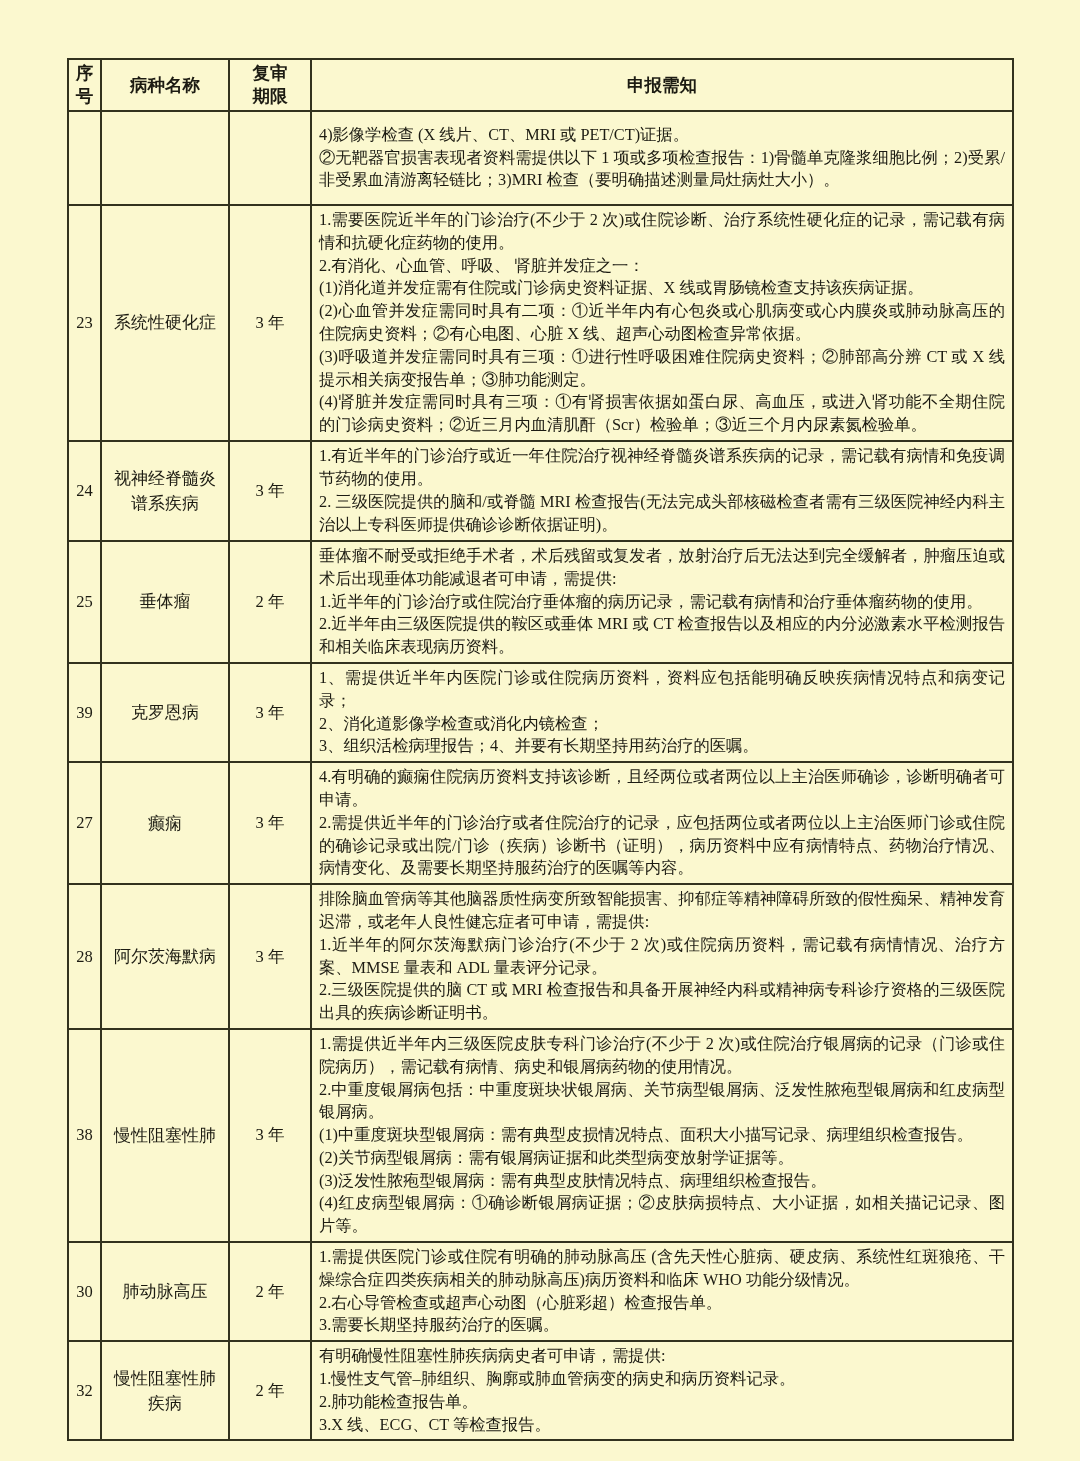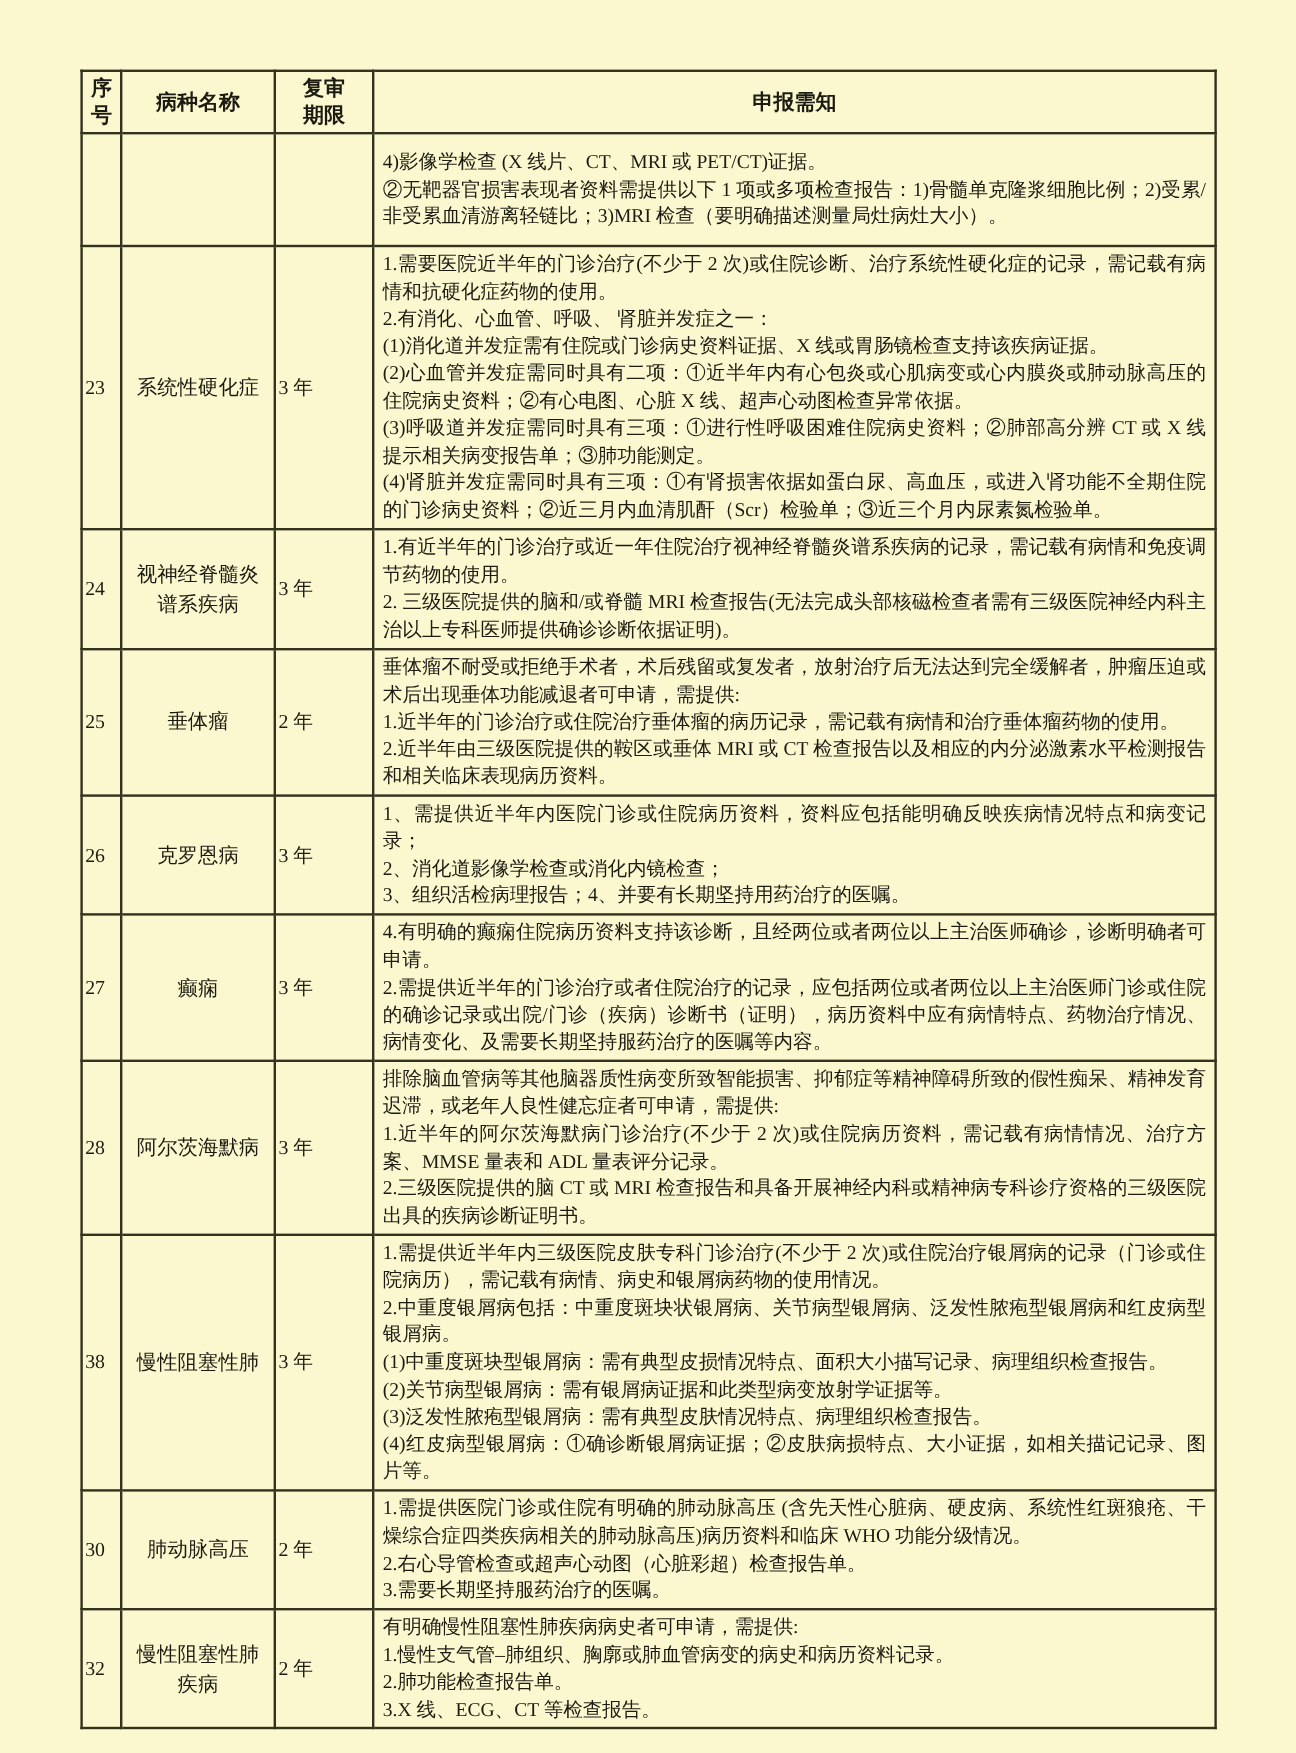--- a/index.html
+++ b/index.html
@@ -35,6 +35,7 @@
     padding: 2px;
   }
   td.c-no {
+    text-align: center;
     font-size: 16.5px;
     padding: 2px;
   }

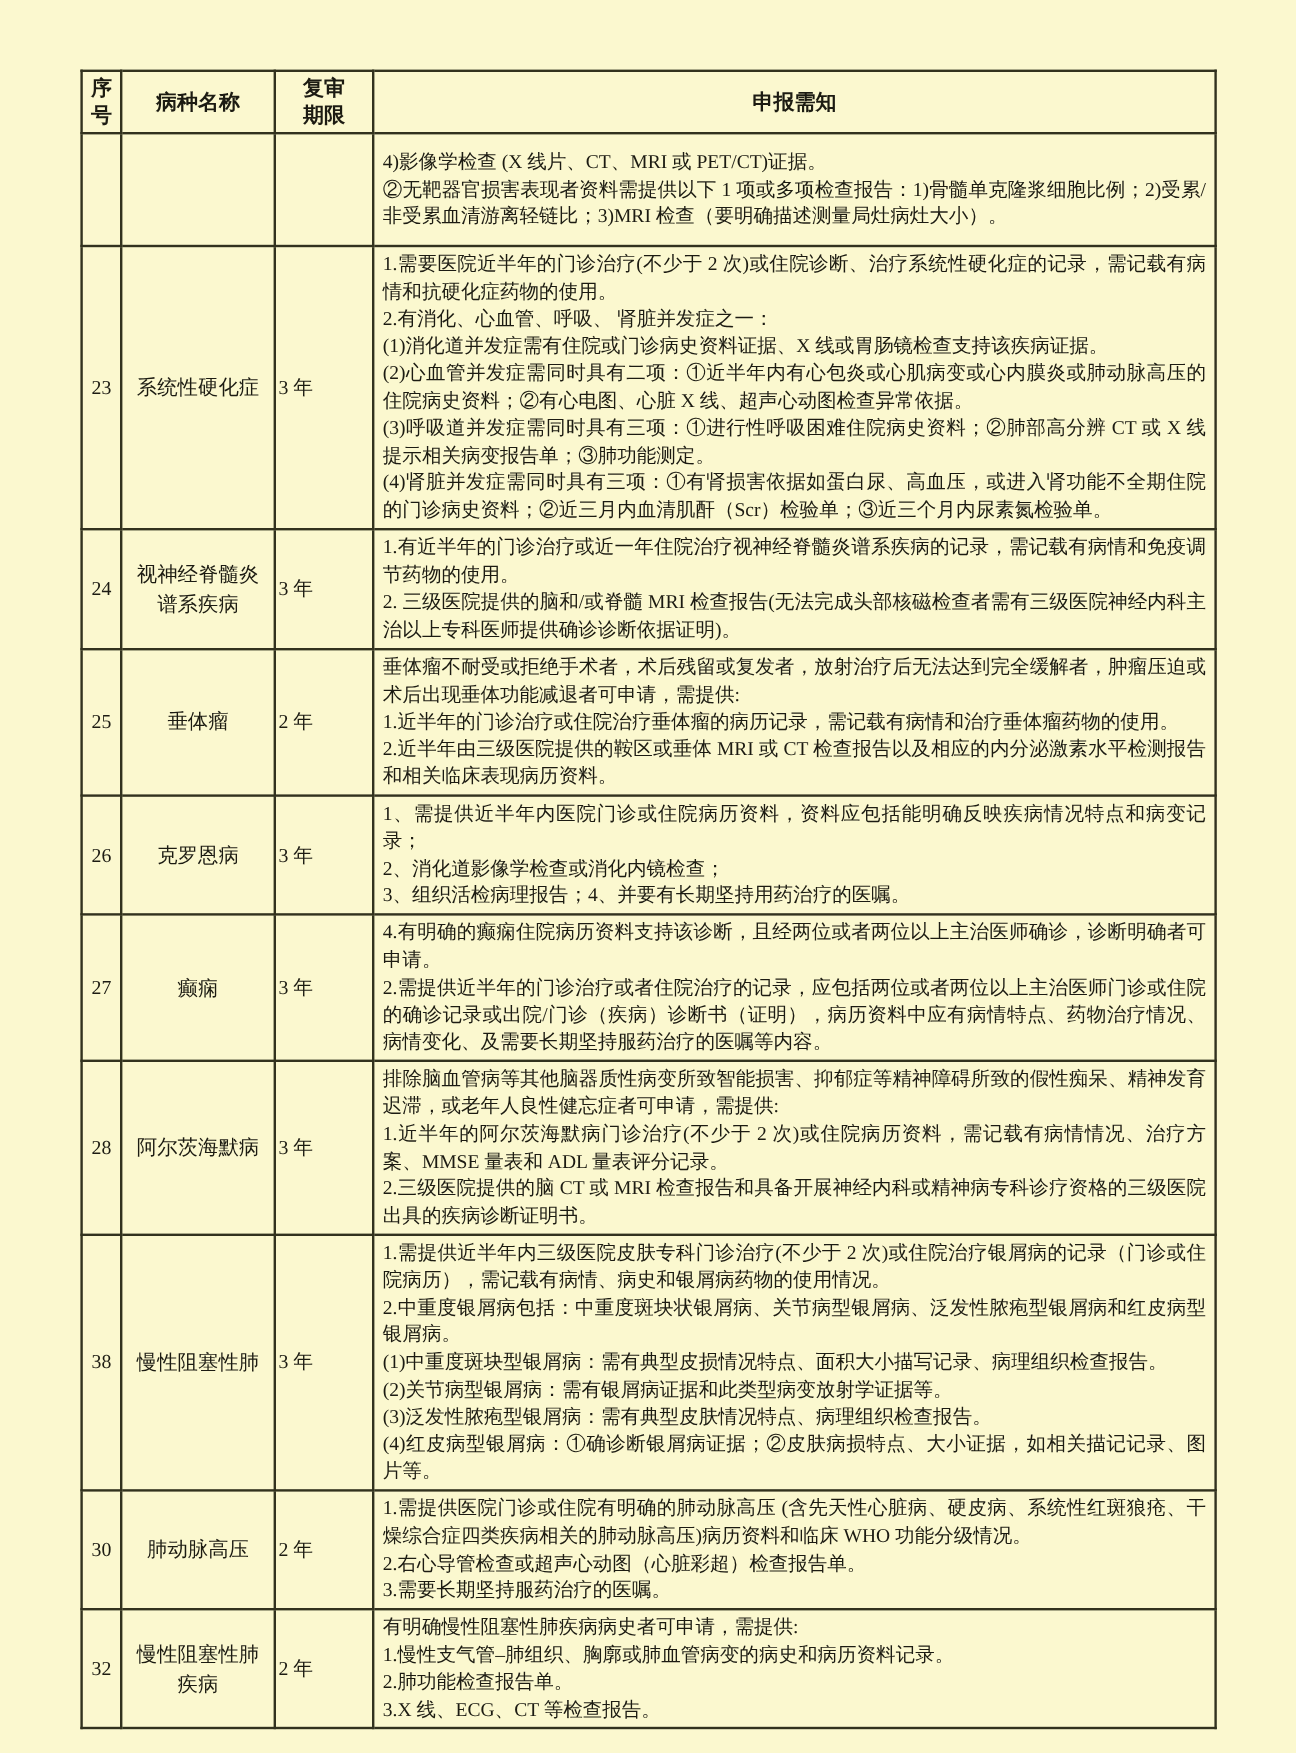--- a/index.html
+++ b/index.html
@@ -48,7 +48,7 @@
     margin-top: 24px;
   }
   td.c-period {
-    text-align: left;
+    text-align: center;
     font-size: 16.5px;
     padding: 2px;
   }

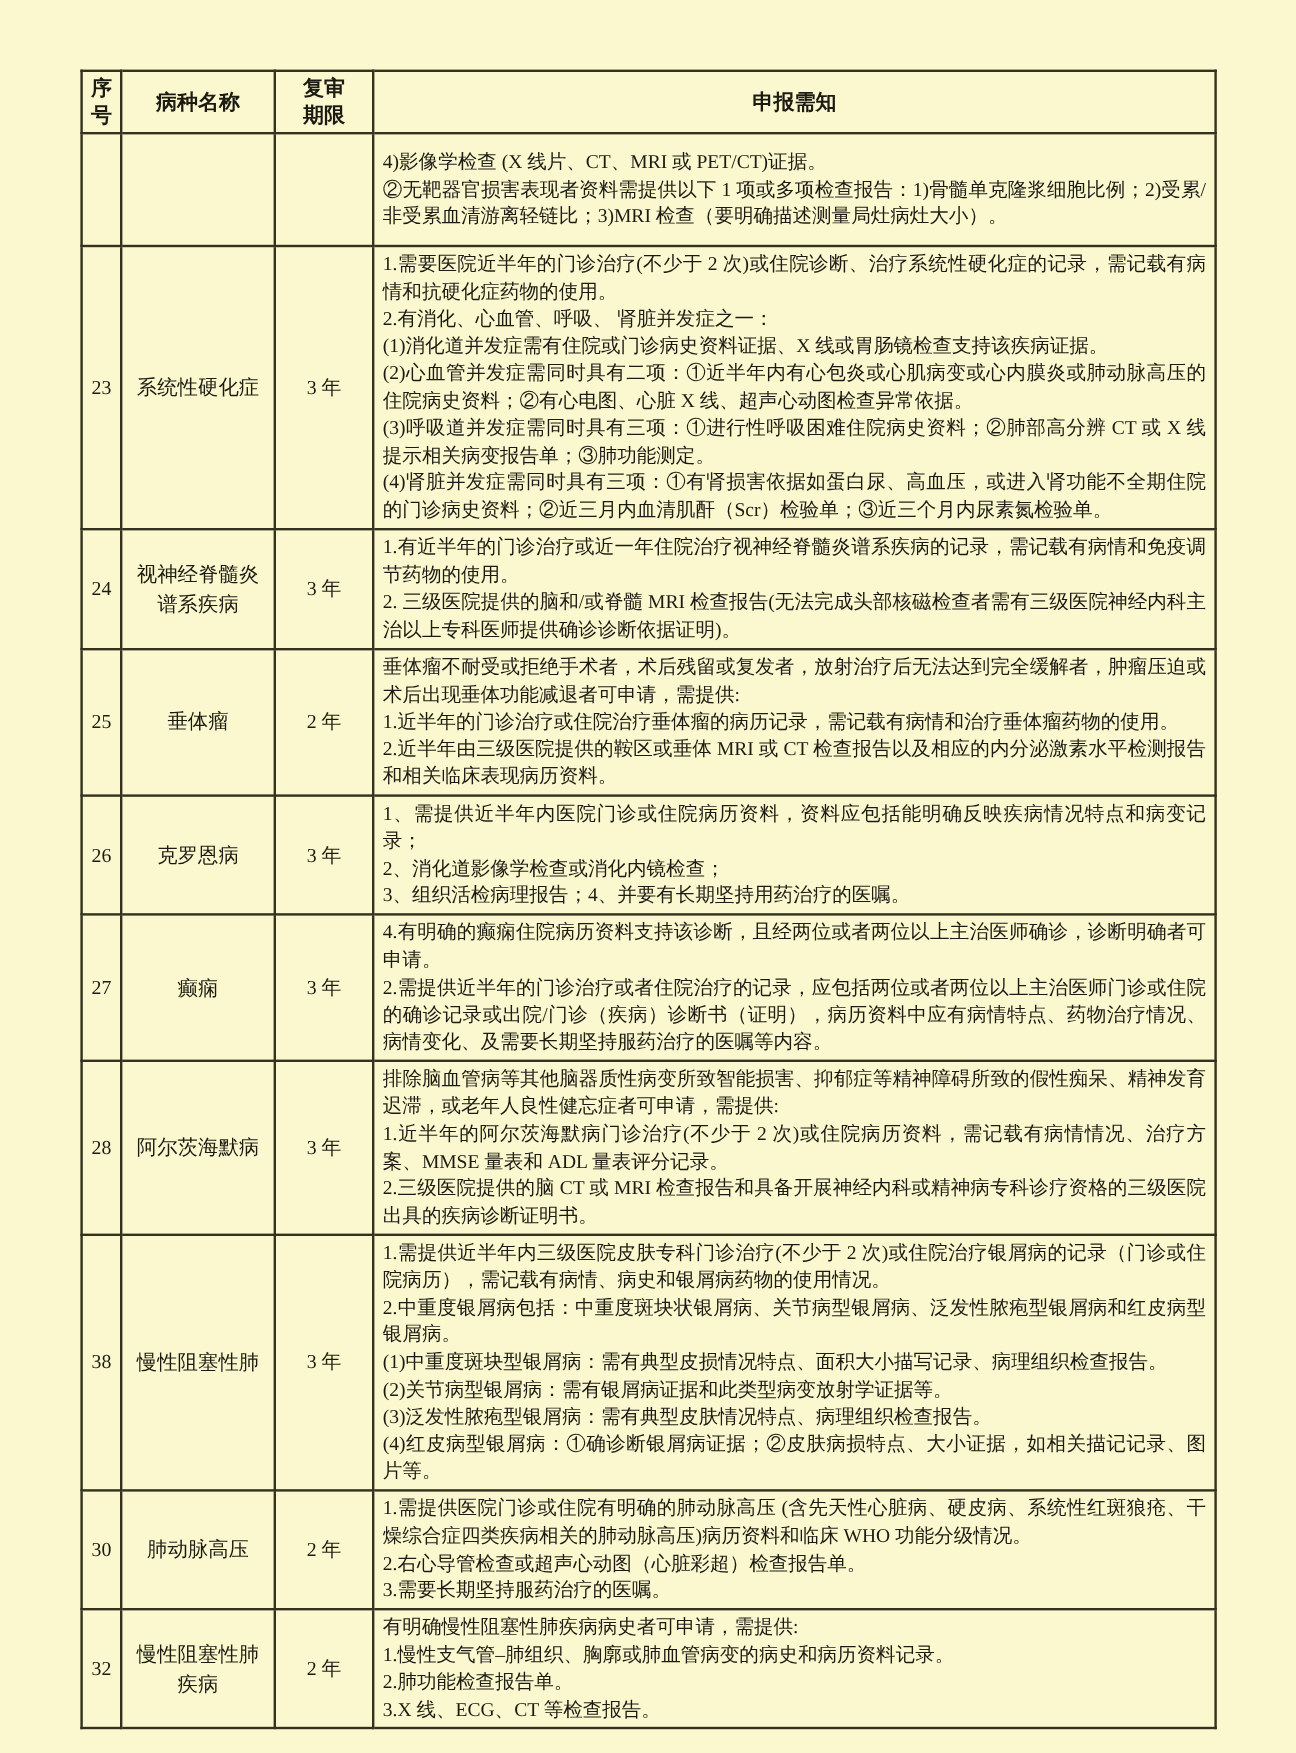--- a/index.html
+++ b/index.html
@@ -116,7 +116,7 @@
 2.近半年由三级医院提供的鞍区或垂体 MRI 或 CT 检查报告以及相应的内分泌激素水平检测报告和相关临床表现病历资料。</td>
     </tr>
     <tr style="height:73px">
-      <td class="c-no">26</td>
+      <td class="c-no">39</td>
       <td class="c-name">克罗恩病</td>
       <td class="c-period">3 年</td>
       <td class="c-notes">1、需提供近半年内医院门诊或住院病历资料，资料应包括能明确反映疾病情况特点和病变记录；

